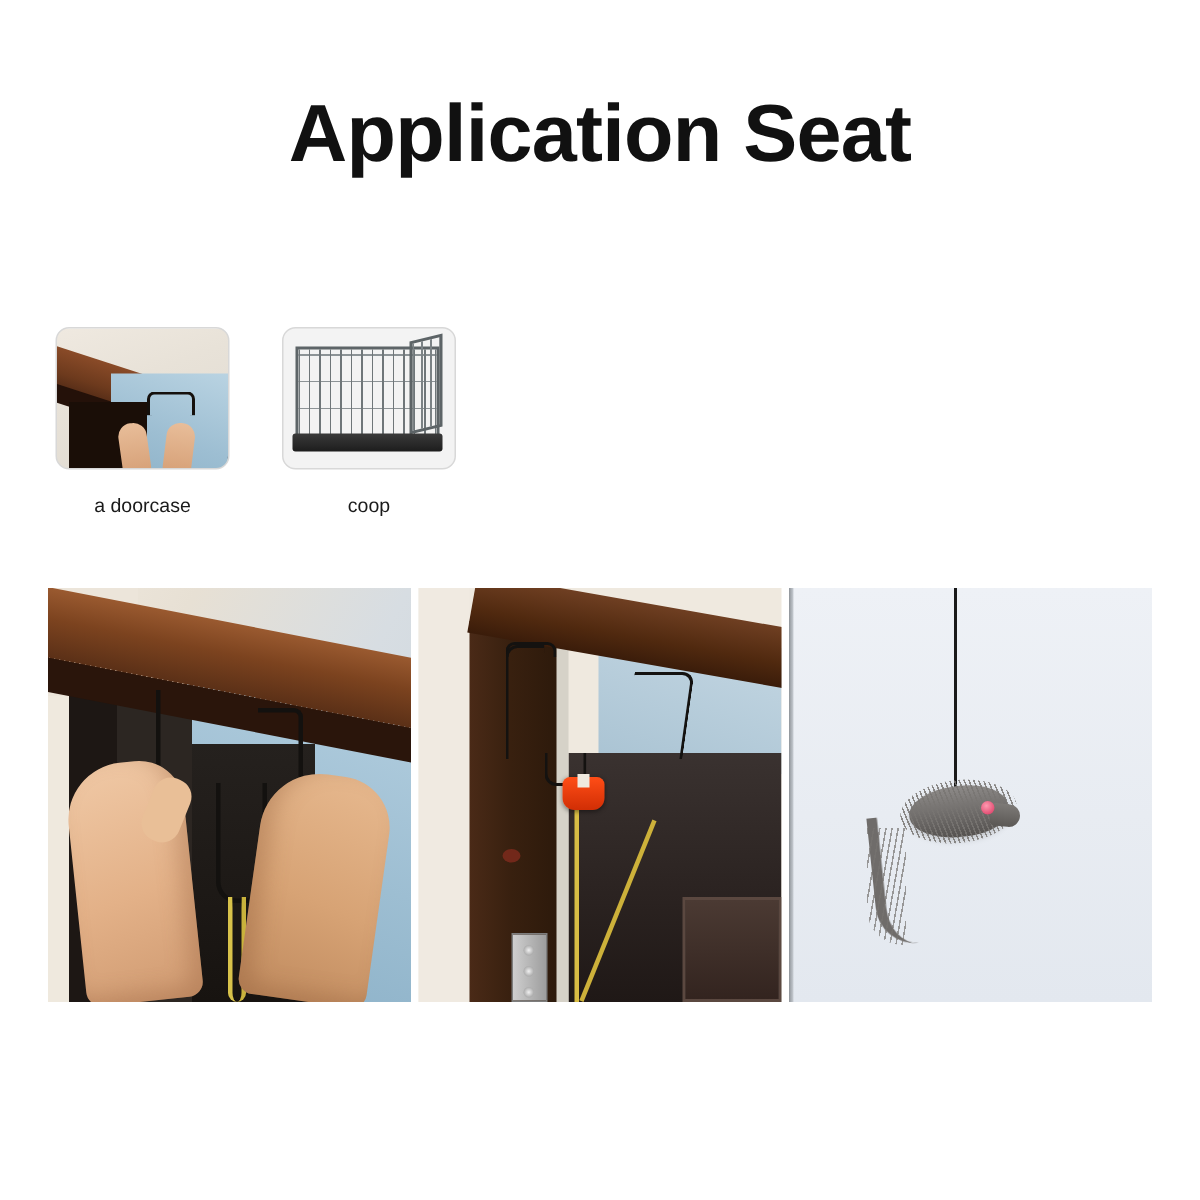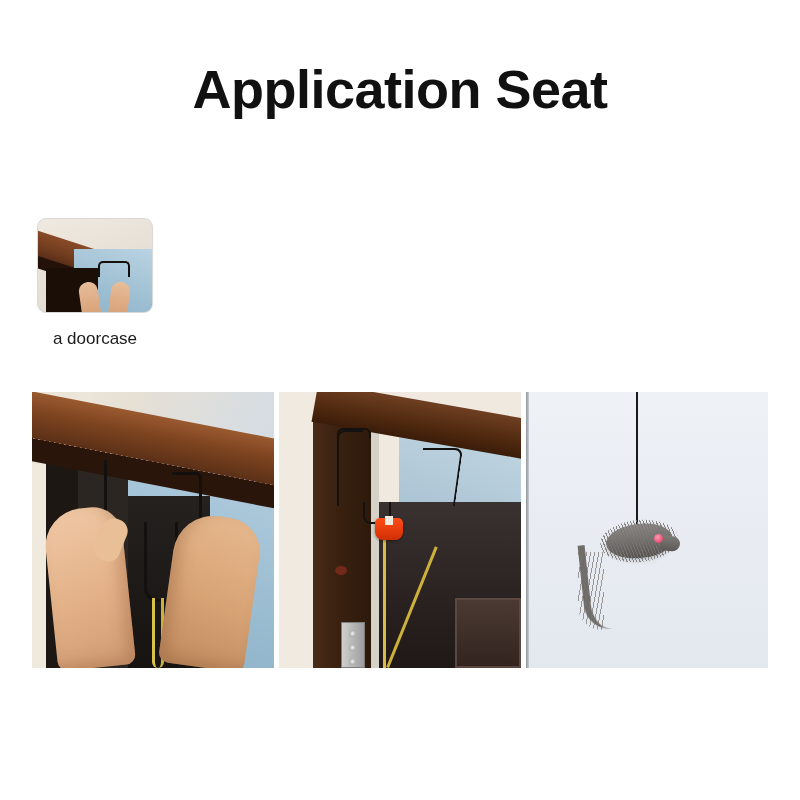--- a/index.html
+++ b/index.html
@@ -51,7 +51,7 @@
   }
   .thumb-label {
     margin-top:17px;
-    font-size:17px;
+    font-size:13px;
     color:#1a1a1a;
     white-space:nowrap;
     line-height:1;

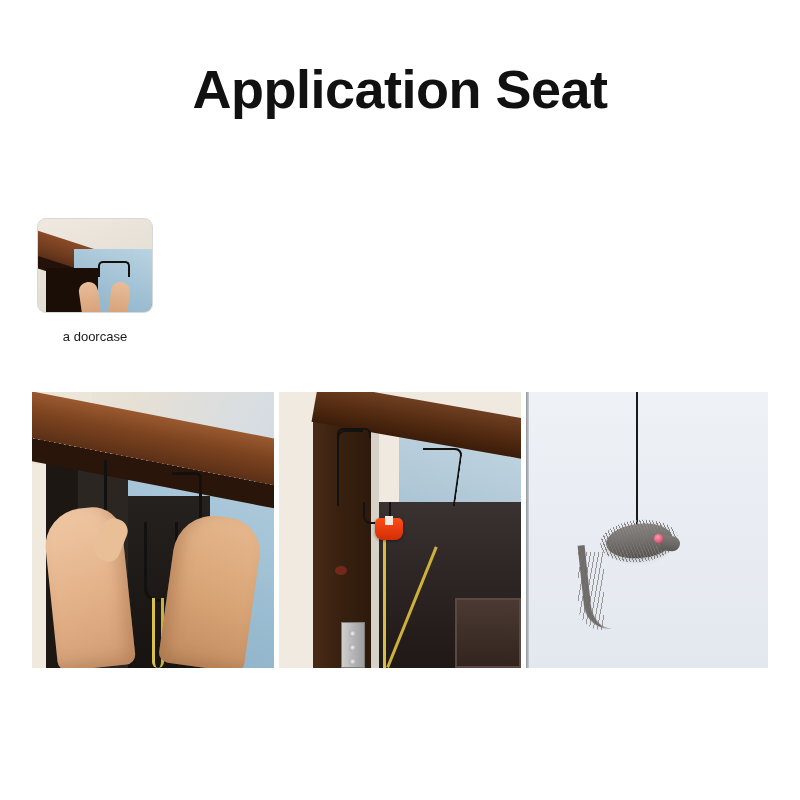--- a/index.html
+++ b/index.html
@@ -436,6 +436,14 @@
 
 
 
+  <div class="thumb-cell">
+    <div class="thumb-card t5">
+      <div class="cage"></div>
+      <div class="cage-side"></div>
+      <div class="tray"></div>
+    </div>
+    <div class="thumb-label">coop</div>
+  </div>
 
 </div>
 

